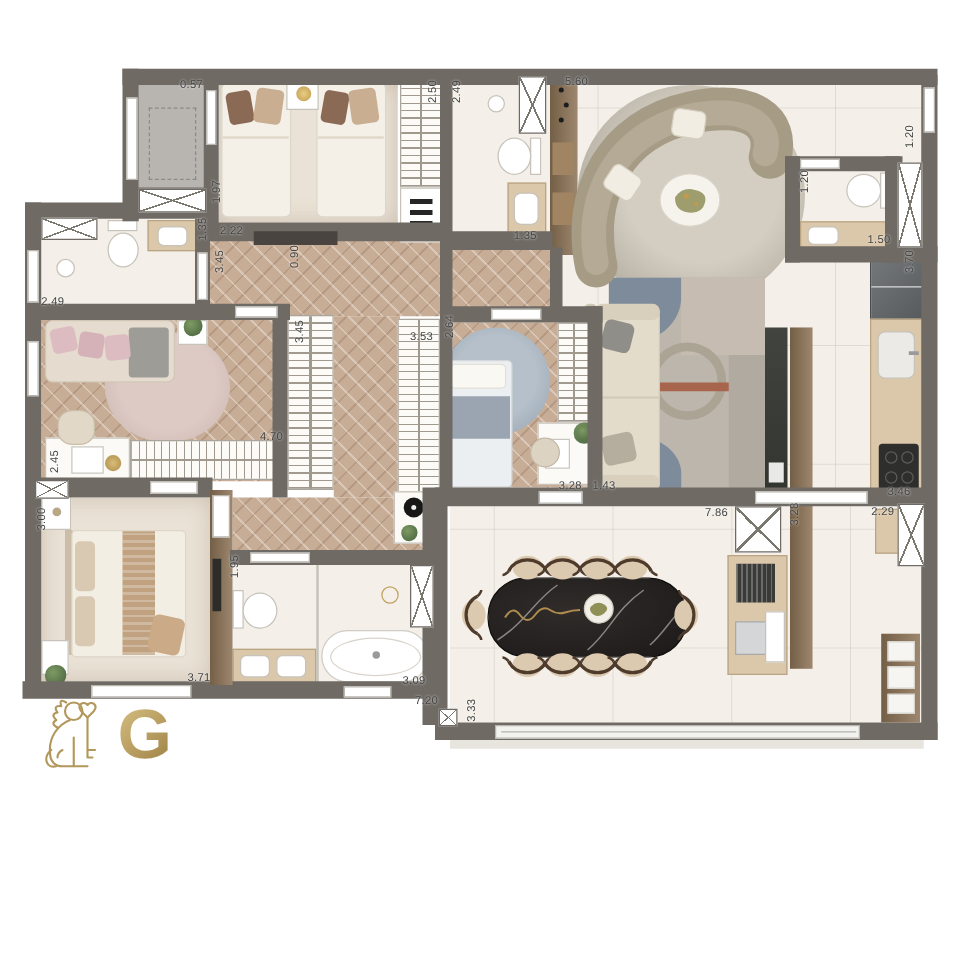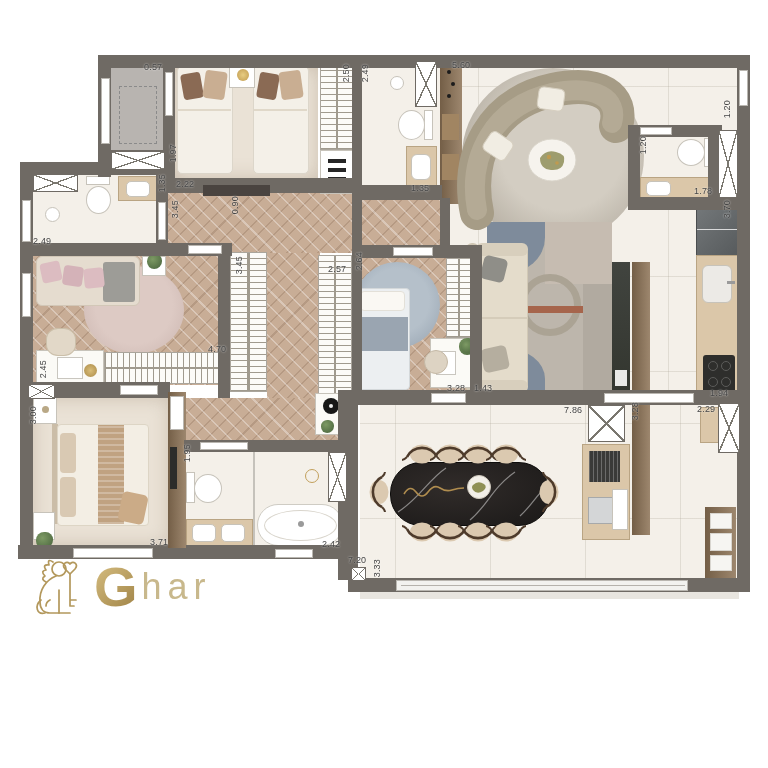--- a/index.html
+++ b/index.html
@@ -344,7 +344,7 @@
       <span class="dim" style="left: 452px; top: 60px;">5.60</span>
       <span class="dim v" style="left: 722px; top: 100px;">1.20</span>
       <span class="dim v" style="left: 638px; top: 136px;">1.20</span>
-      <span class="dim" style="left: 694px; top: 186px;">1.78</span>
+      <span class="dim" style="left: 694px; top: 186px;">1.50</span>
       <span class="dim v" style="left: 722px; top: 200px;">3.70</span>
       <span class="dim v" style="left: 168px; top: 144px;">1.97</span>
       <span class="dim v" style="left: 157px; top: 174px;">1.35</span>

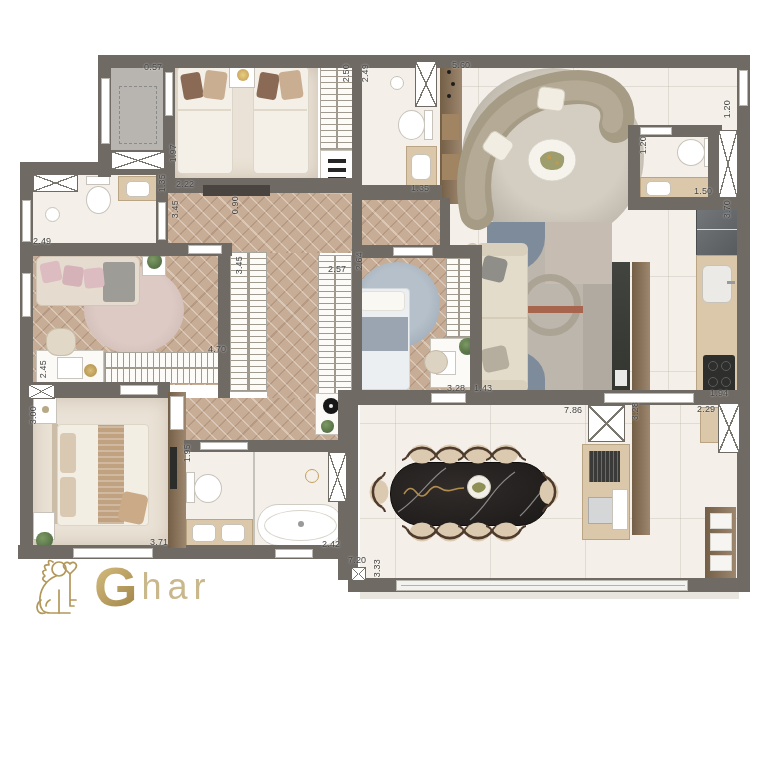--- a/index.html
+++ b/index.html
@@ -354,7 +354,7 @@
       <span class="dim" style="left: 33px; top: 236px;">2.49</span>
       <span class="dim" style="left: 411px; top: 183px;">1.35</span>
       <span class="dim v" style="left: 234px; top: 256px;">3.45</span>
-      <span class="dim" style="left: 328px; top: 264px;">2.57</span>
+      <span class="dim" style="left: 328px; top: 264px;">3.53</span>
       <span class="dim v" style="left: 354px; top: 252px;">2.64</span>
       <span class="dim" style="left: 208px; top: 344px;">4.70</span>
       <span class="dim v" style="left: 38px; top: 360px;">2.45</span>

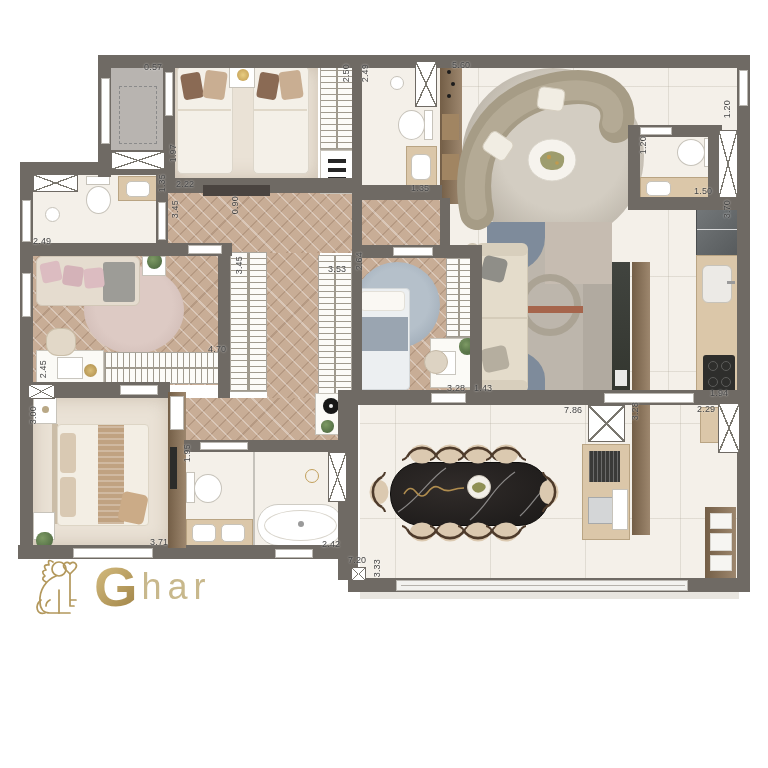--- a/index.html
+++ b/index.html
@@ -369,7 +369,7 @@
       <span class="dim" style="left: 564px; top: 405px;">7.86</span>
       <span class="dim v" style="left: 630px; top: 402px;">3.28</span>
       <span class="dim" style="left: 697px; top: 404px;">2.29</span>
-      <span class="dim" style="left: 710px; top: 388px;">1.94</span>
+      <span class="dim" style="left: 710px; top: 388px;">3.46</span>
     </div>
 
   <div id="logo">

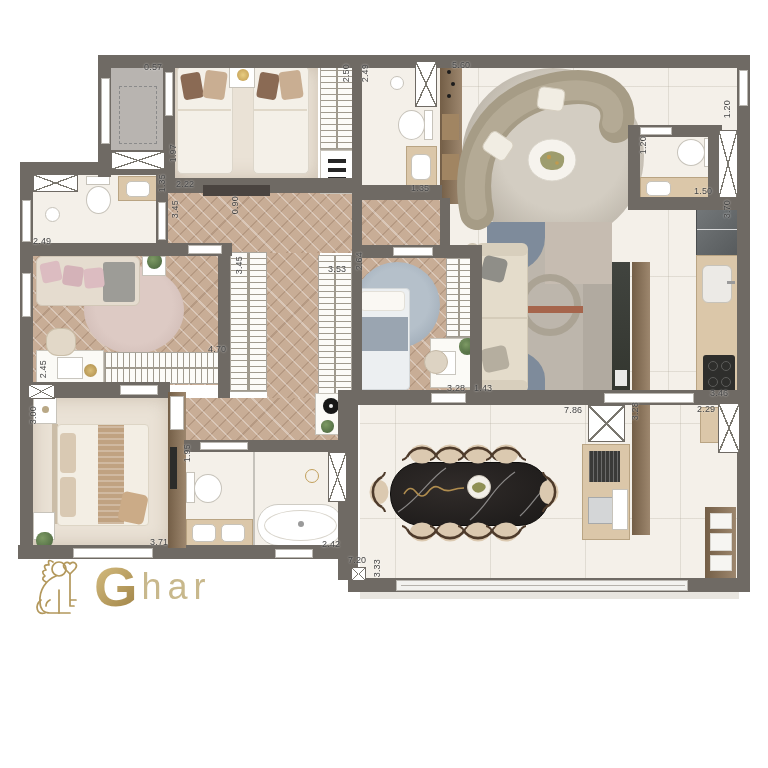--- a/index.html
+++ b/index.html
@@ -361,7 +361,7 @@
       <span class="dim v" style="left: 28px; top: 406px;">3.00</span>
       <span class="dim" style="left: 150px; top: 537px;">3.71</span>
       <span class="dim v" style="left: 182px; top: 444px;">1.95</span>
-      <span class="dim" style="left: 322px; top: 539px;">2.42</span>
+      <span class="dim" style="left: 322px; top: 539px;">3.09</span>
       <span class="dim" style="left: 348px; top: 555px;">7.20</span>
       <span class="dim v" style="left: 372px; top: 559px;">3.33</span>
       <span class="dim" style="left: 447px; top: 383px;">3.28</span>

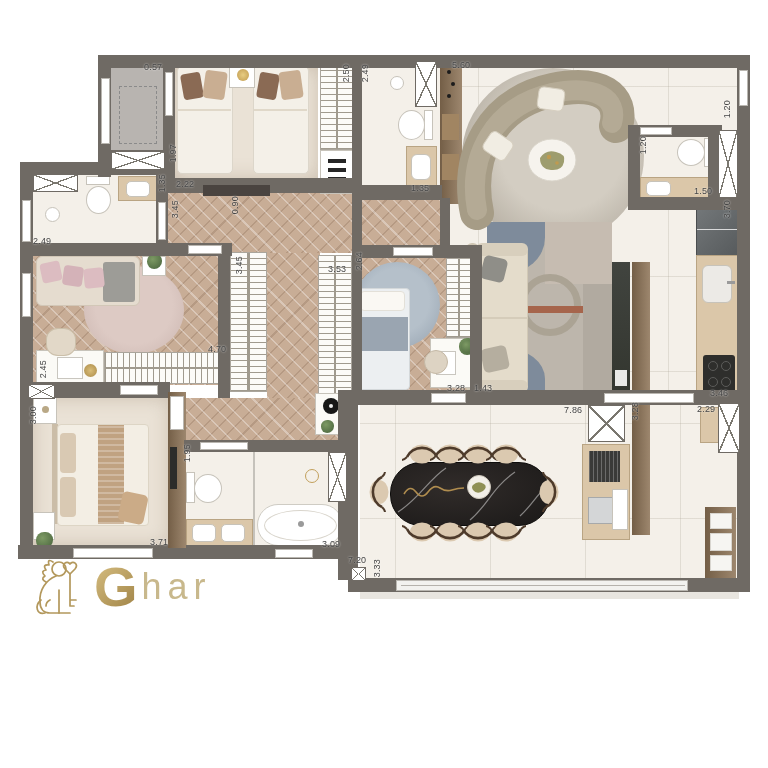--- a/index.html
+++ b/index.html
@@ -362,7 +362,7 @@
       <span class="dim" style="left: 150px; top: 537px;">3.71</span>
       <span class="dim v" style="left: 182px; top: 444px;">1.95</span>
       <span class="dim" style="left: 322px; top: 539px;">3.09</span>
-      <span class="dim" style="left: 348px; top: 555px;">7.20</span>
+      <span class="dim" style="left: 332px; top: 555px;">7.20</span>
       <span class="dim v" style="left: 372px; top: 559px;">3.33</span>
       <span class="dim" style="left: 447px; top: 383px;">3.28</span>
       <span class="dim" style="left: 474px; top: 383px;">1.43</span>

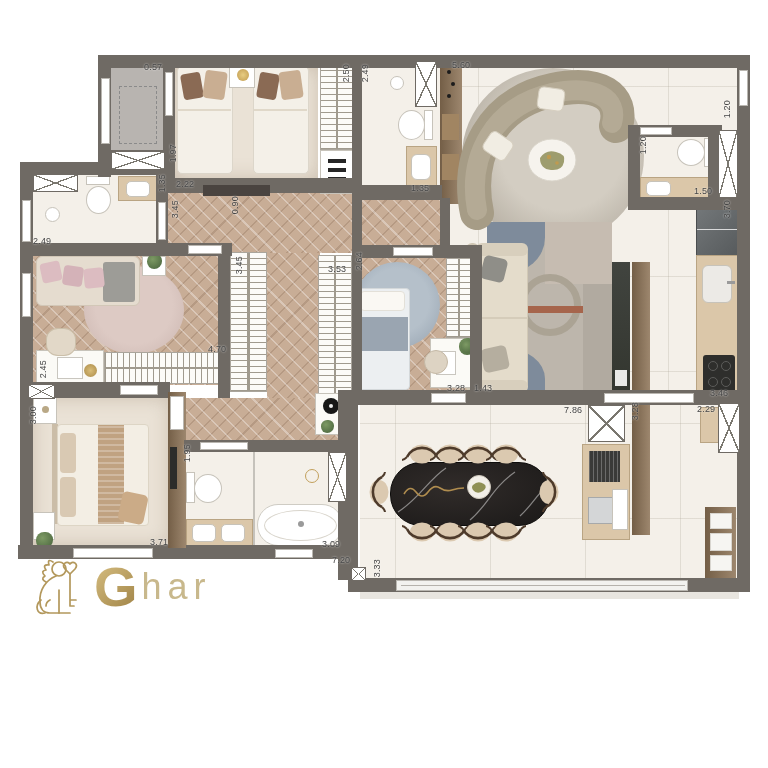--- a/index.html
+++ b/index.html
@@ -385,7 +385,6 @@
       </g>
     </svg>
     <span class="logo-g">G</span>
-    <span class="logo-rest">har</span>
   </div>
 
 </div>

